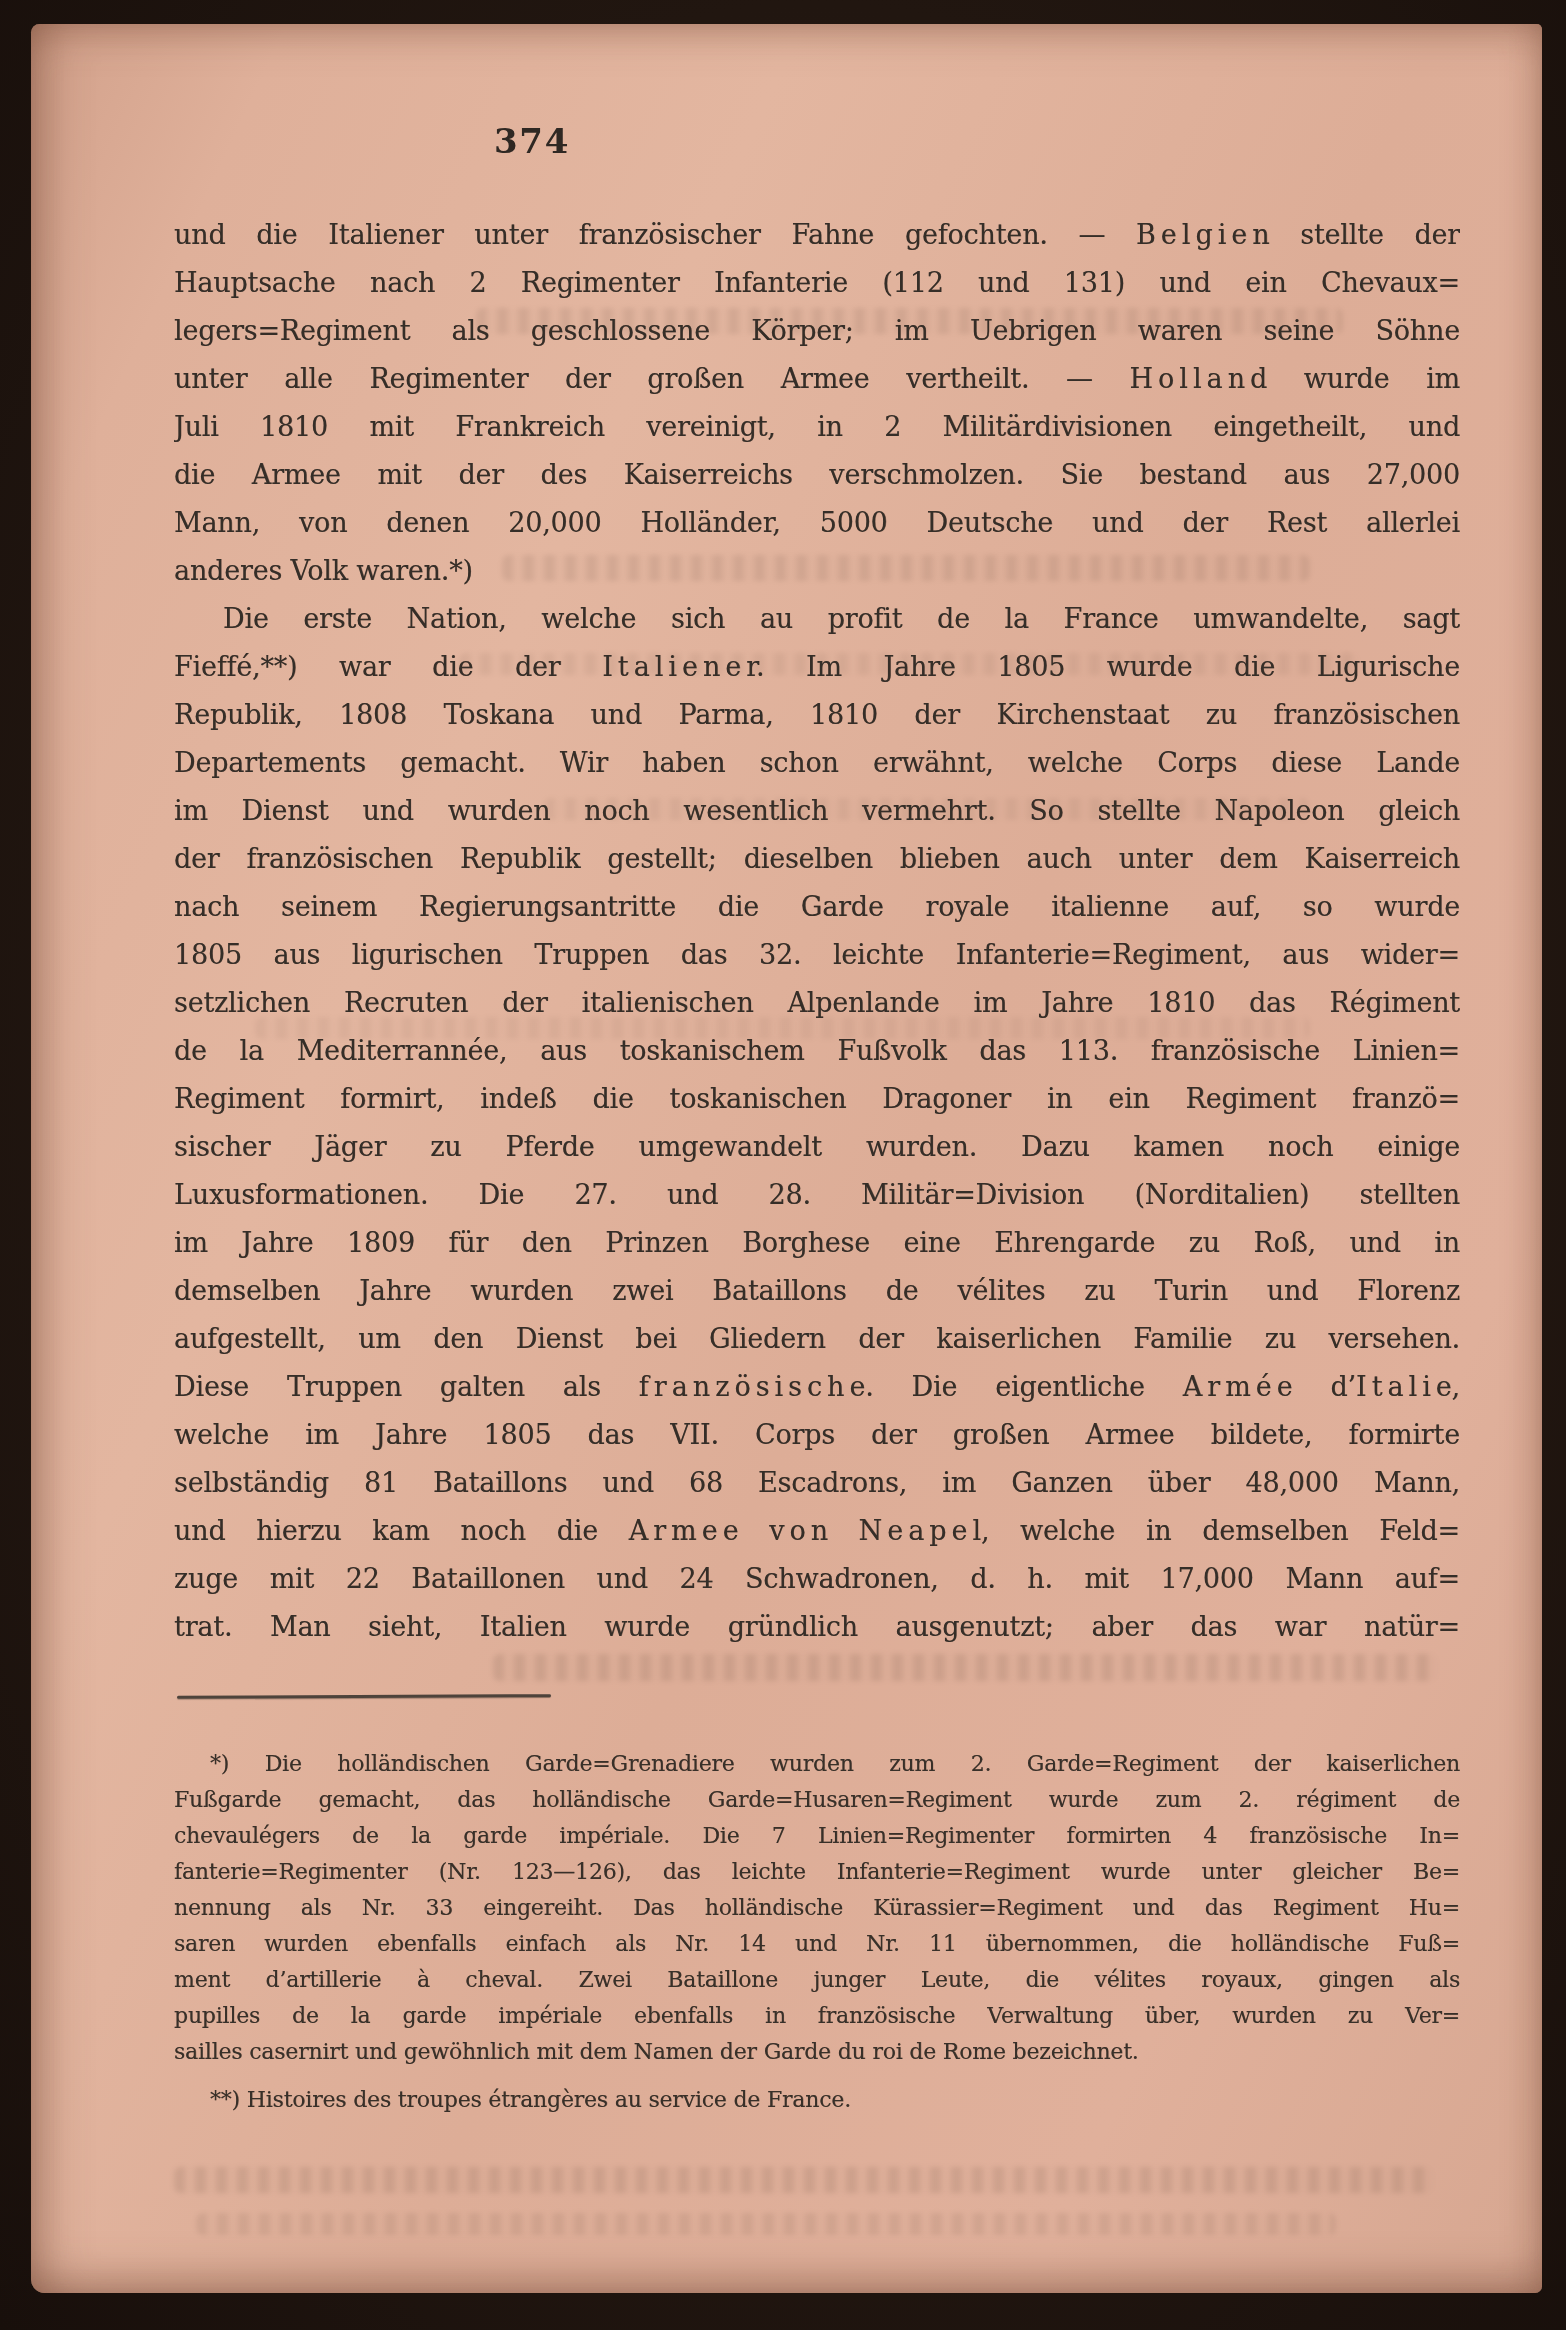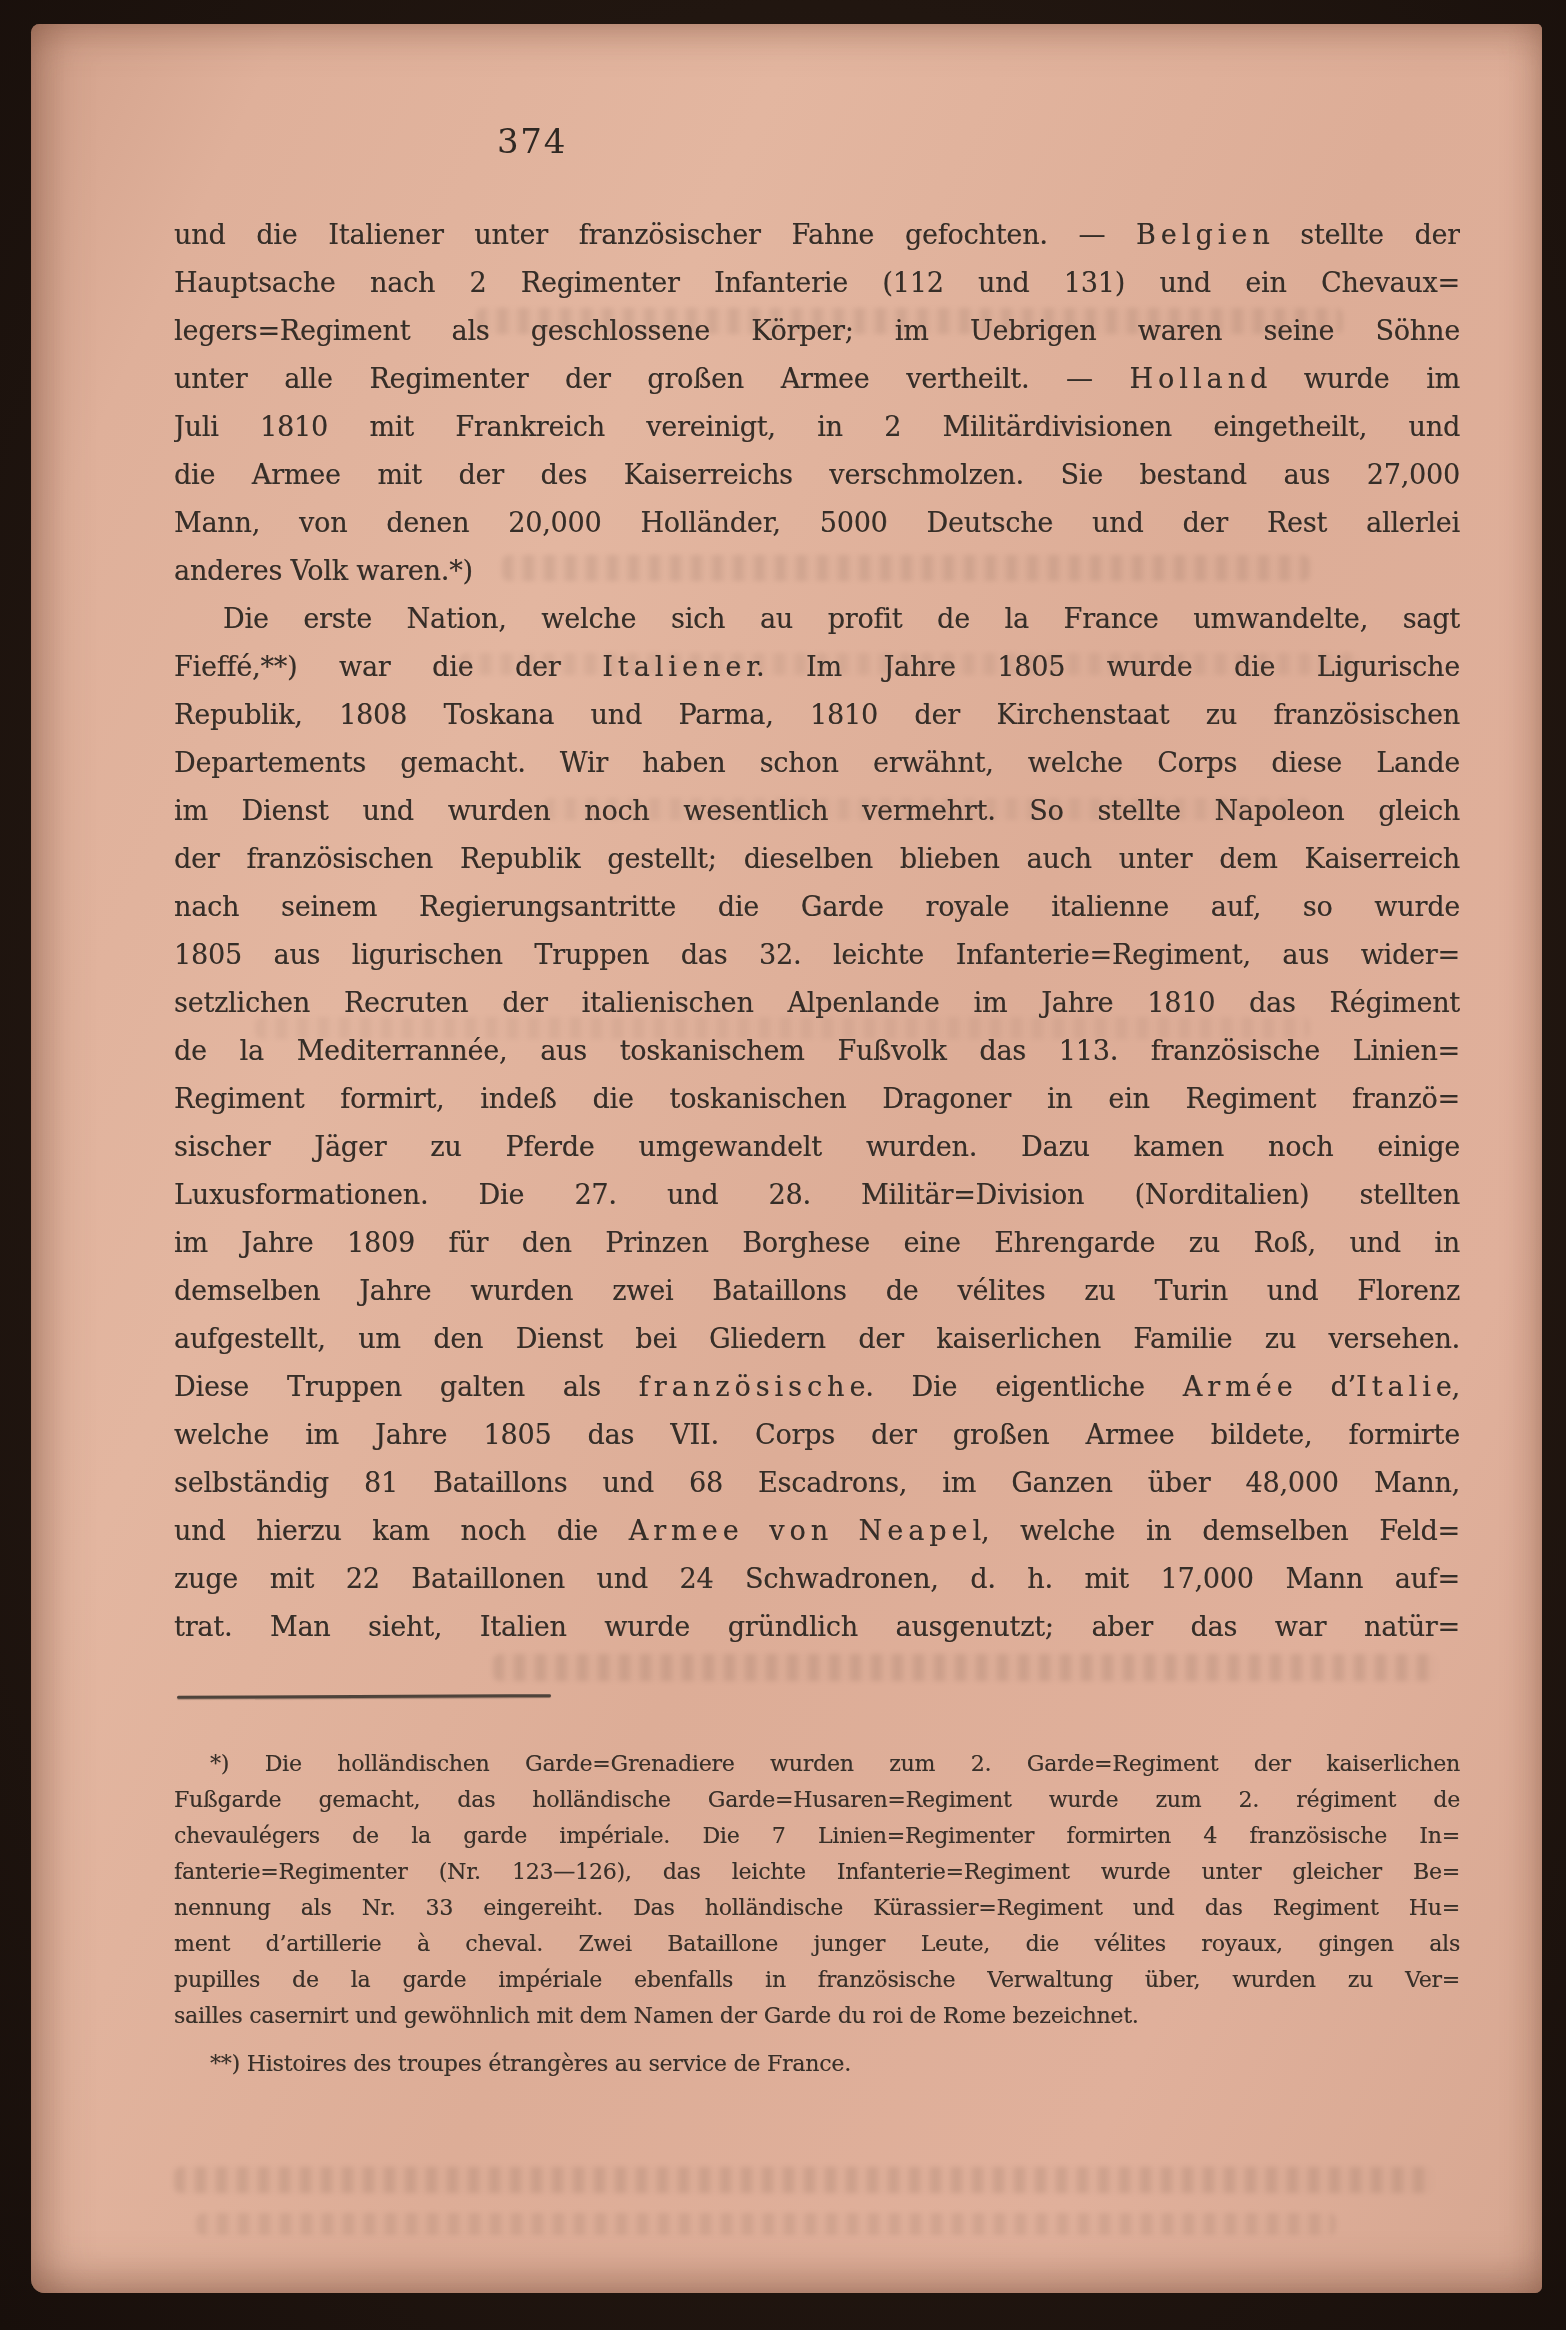--- a/index.html
+++ b/index.html
@@ -36,7 +36,7 @@
     width: 102px;
     text-align: center;
     font-size: 34px;
-    font-weight: normal;
+    font-weight: bold;
     color: #2f2823;
     letter-spacing: 1.7px;
   }

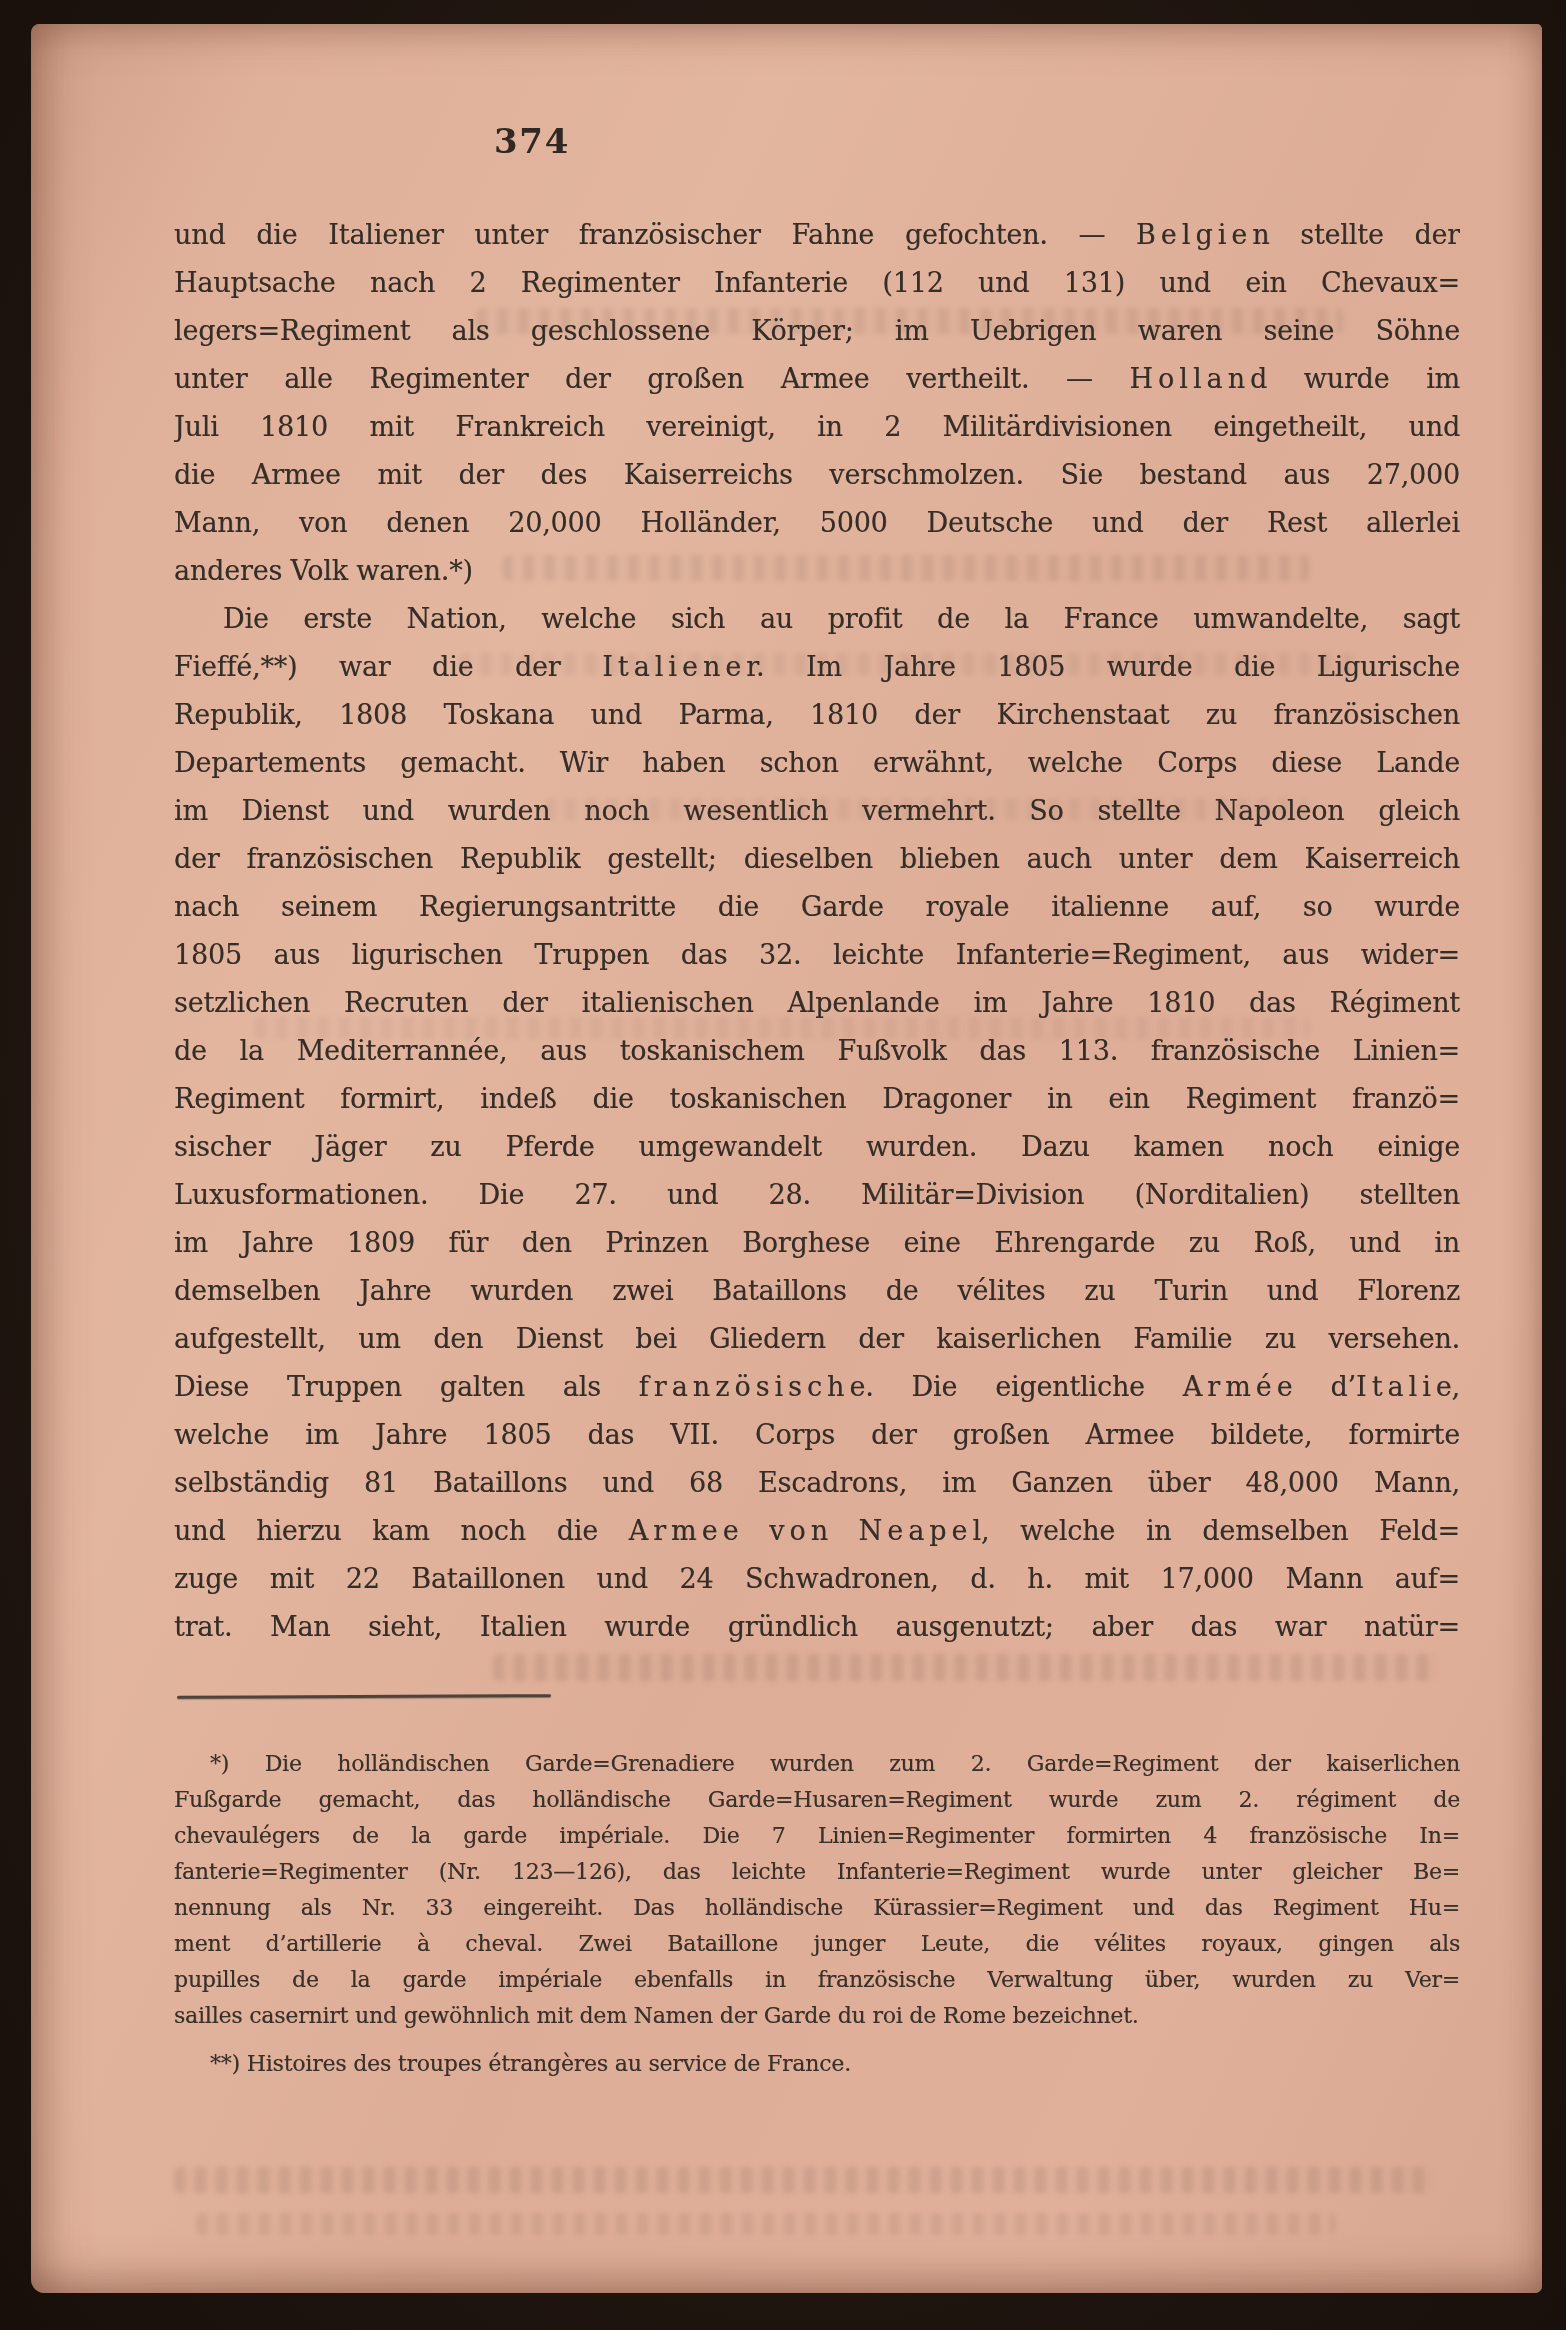--- a/index.html
+++ b/index.html
@@ -162,6 +162,7 @@
       <div class="fline">chevaulégers de la garde impériale. Die 7 Linien=Regimenter formirten 4 französische In=</div>
       <div class="fline">fanterie=Regimenter (Nr. 123—126), das leichte Infanterie=Regiment wurde unter gleicher Be=</div>
       <div class="fline">nennung als Nr. 33 eingereiht. Das holländische Kürassier=Regiment und das Regiment Hu=</div>
+      <div class="fline">saren wurden ebenfalls einfach als Nr. 14 und Nr. 11 übernommen, die holländische Fuß=</div>
       <div class="fline">ment d’artillerie à cheval. Zwei Bataillone junger Leute, die vélites royaux, gingen als</div>
       <div class="fline">pupilles de la garde impériale ebenfalls in französische Verwaltung über, wurden zu Ver=</div>
       <div class="fline nojust">sailles casernirt und gewöhnlich mit dem Namen der Garde du roi de Rome bezeichnet.</div>

